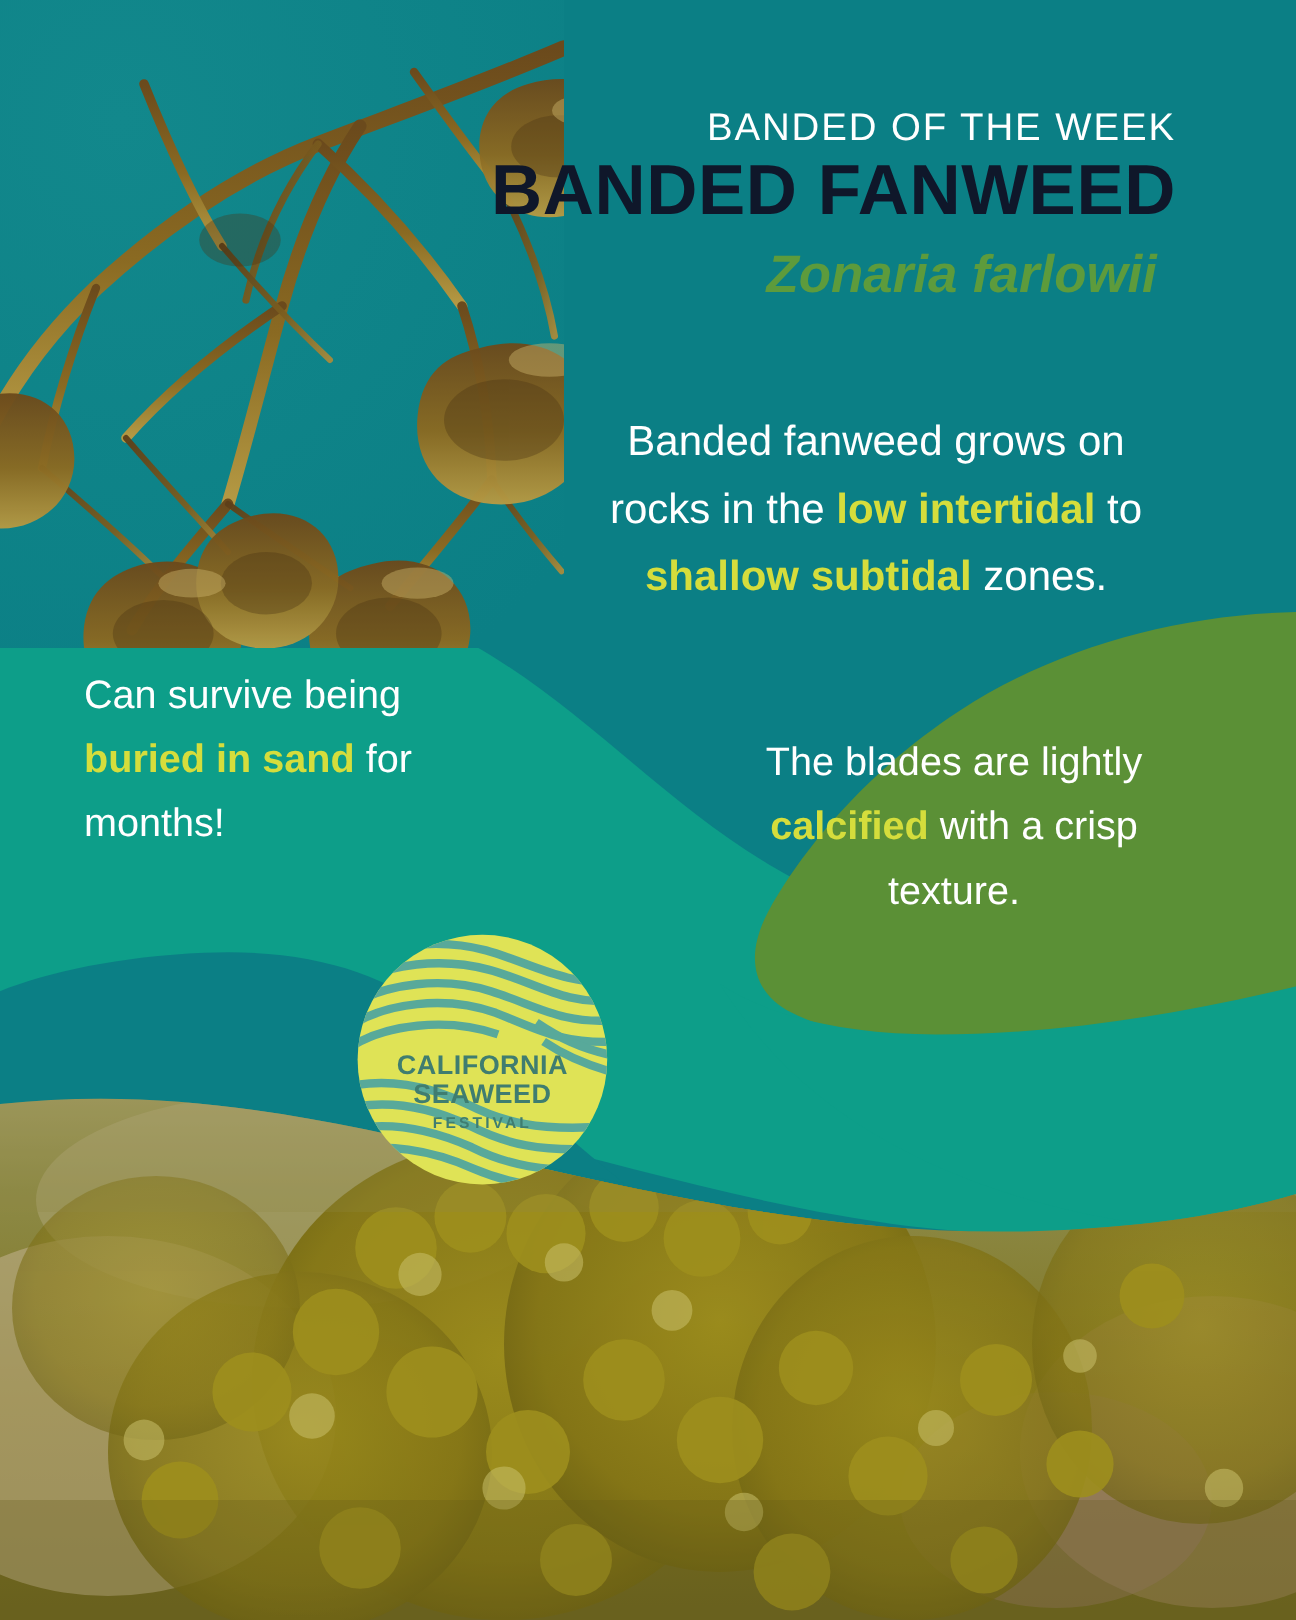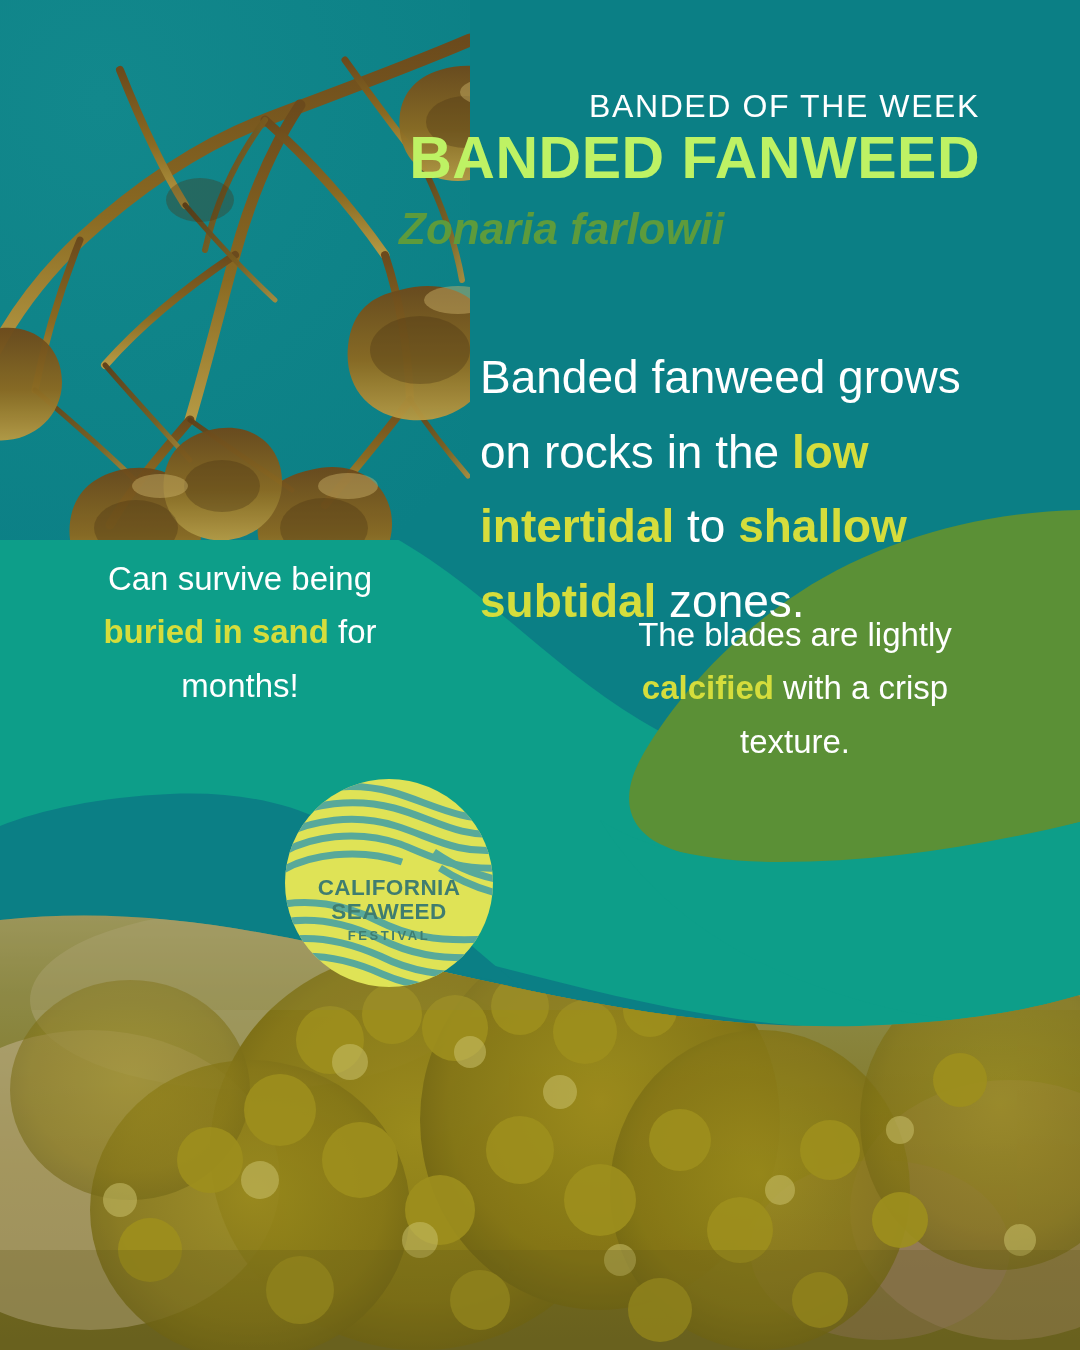--- a/index.html
+++ b/index.html
@@ -30,7 +30,7 @@
     left:300px;top:128px;width:680px;
     text-align:right;
     font-size:59px;font-weight:bold;letter-spacing:.5px;
-    color:#bef264;line-height:1.05;
+    color:#0f172a;line-height:1.05;
   }
   #species{
     left:399px;top:205px;width:600px;

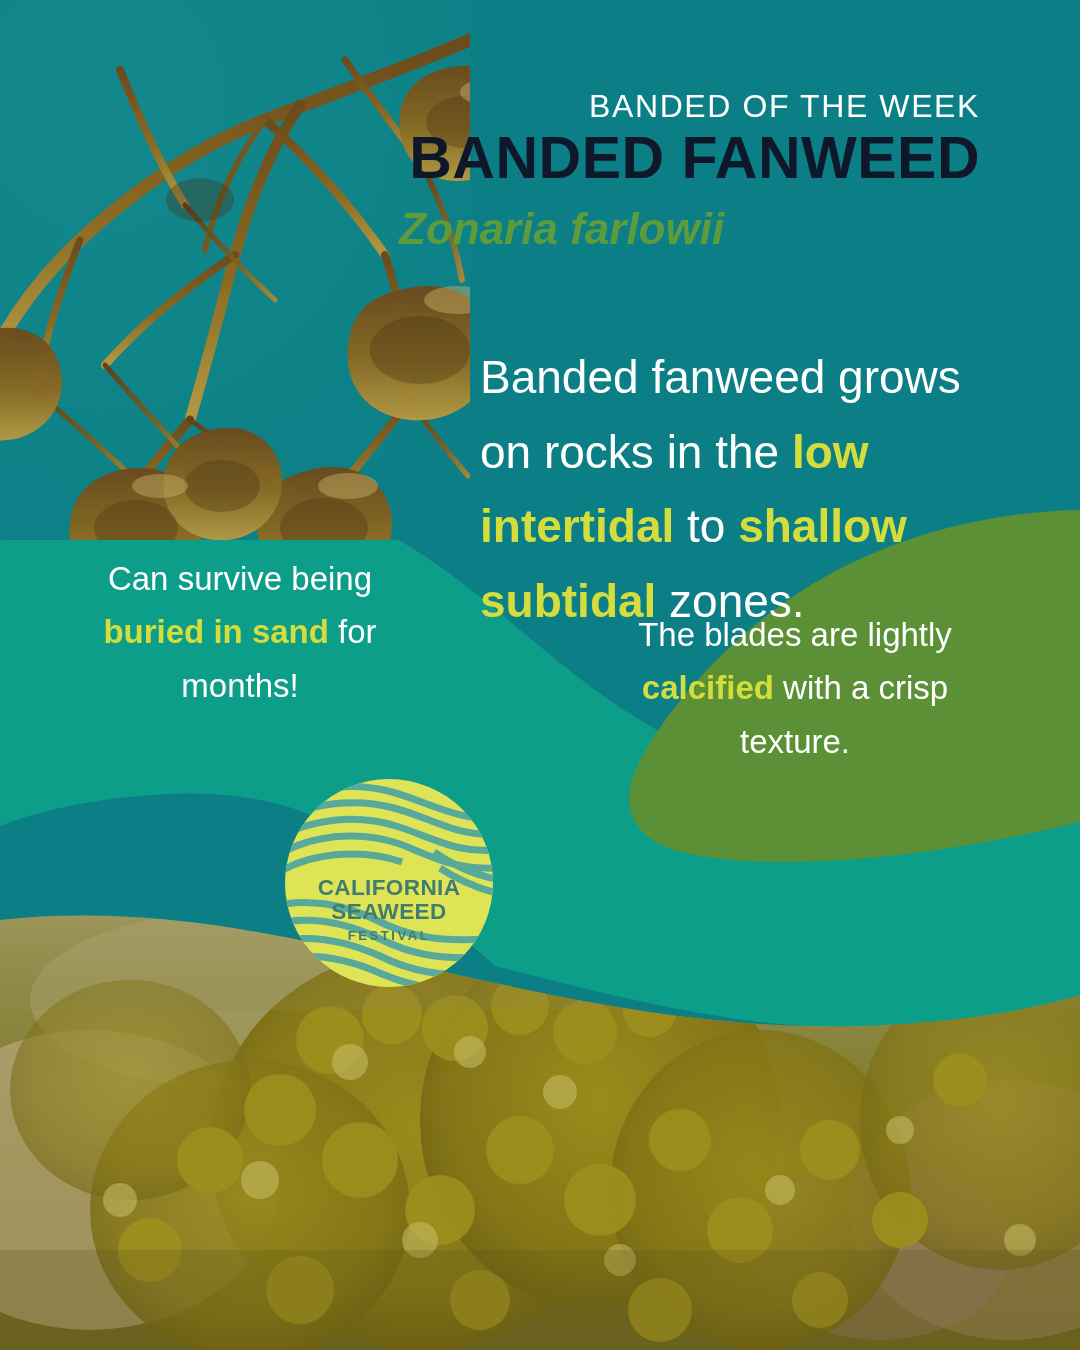--- a/index.html
+++ b/index.html
@@ -33,8 +33,8 @@
     color:#0f172a;line-height:1.05;
   }
   #species{
-    left:399px;top:205px;width:600px;
-    text-align:left;
+    left:364px;top:205px;width:600px;
+    text-align:right;
     font-size:44px;font-weight:bold;font-style:italic;
     color:#5d9b3c;line-height:1.1;
   }

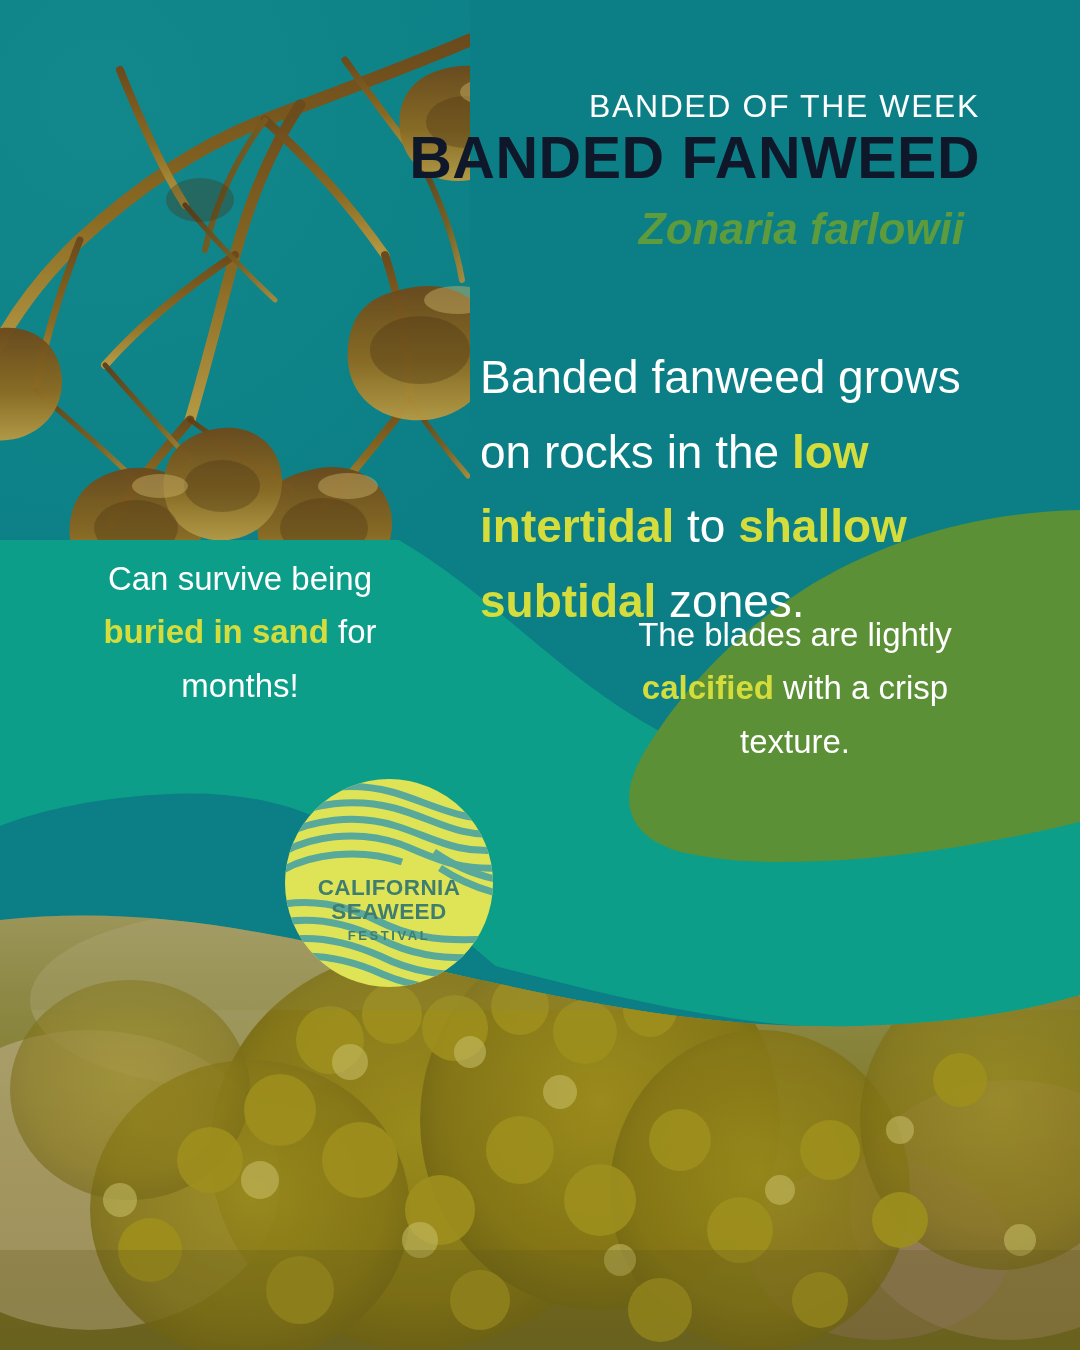--- a/index.html
+++ b/index.html
@@ -41,8 +41,8 @@
 
   #fact-habitat{
     left:480px;top:340px;width:500px;
-    text-align:left;
-    font-size:46px;line-height:1.62;color:#ffffff;
+    text-align:center;
+    font-size:35px;line-height:1.62;color:#ffffff;
   }
   #fact-sand{
     left:70px;top:552px;width:340px;

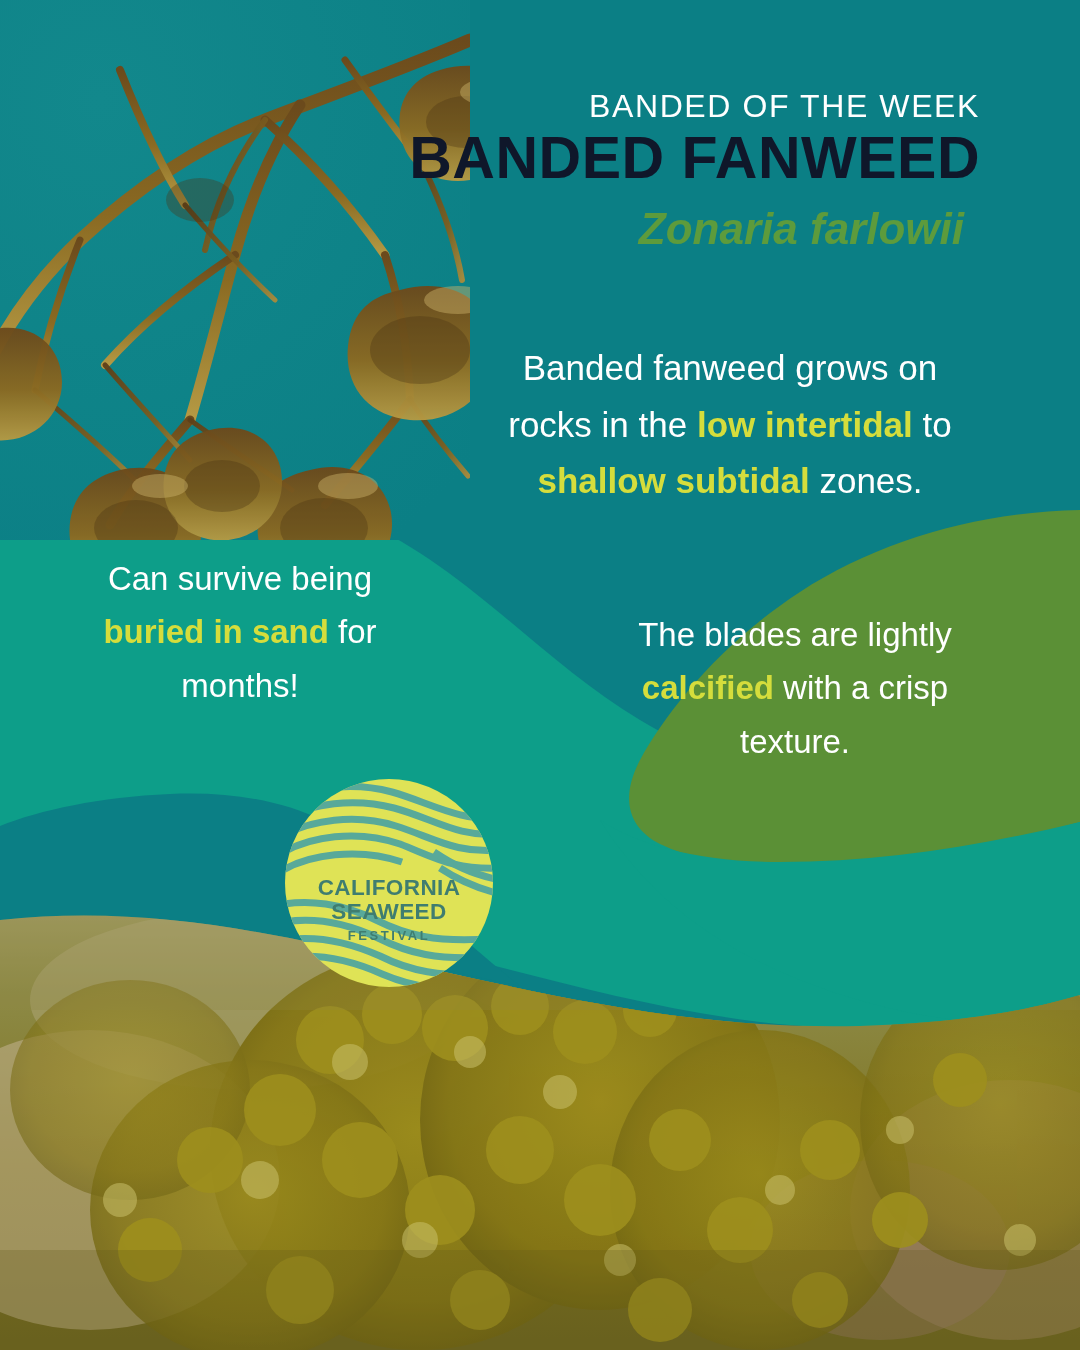--- a/index.html
+++ b/index.html
@@ -46,7 +46,6 @@
   }
   #fact-sand{
     left:70px;top:552px;width:340px;
-    text-align:center;
     font-size:33px;line-height:1.62;color:#ffffff;
   }
   #fact-calcified{

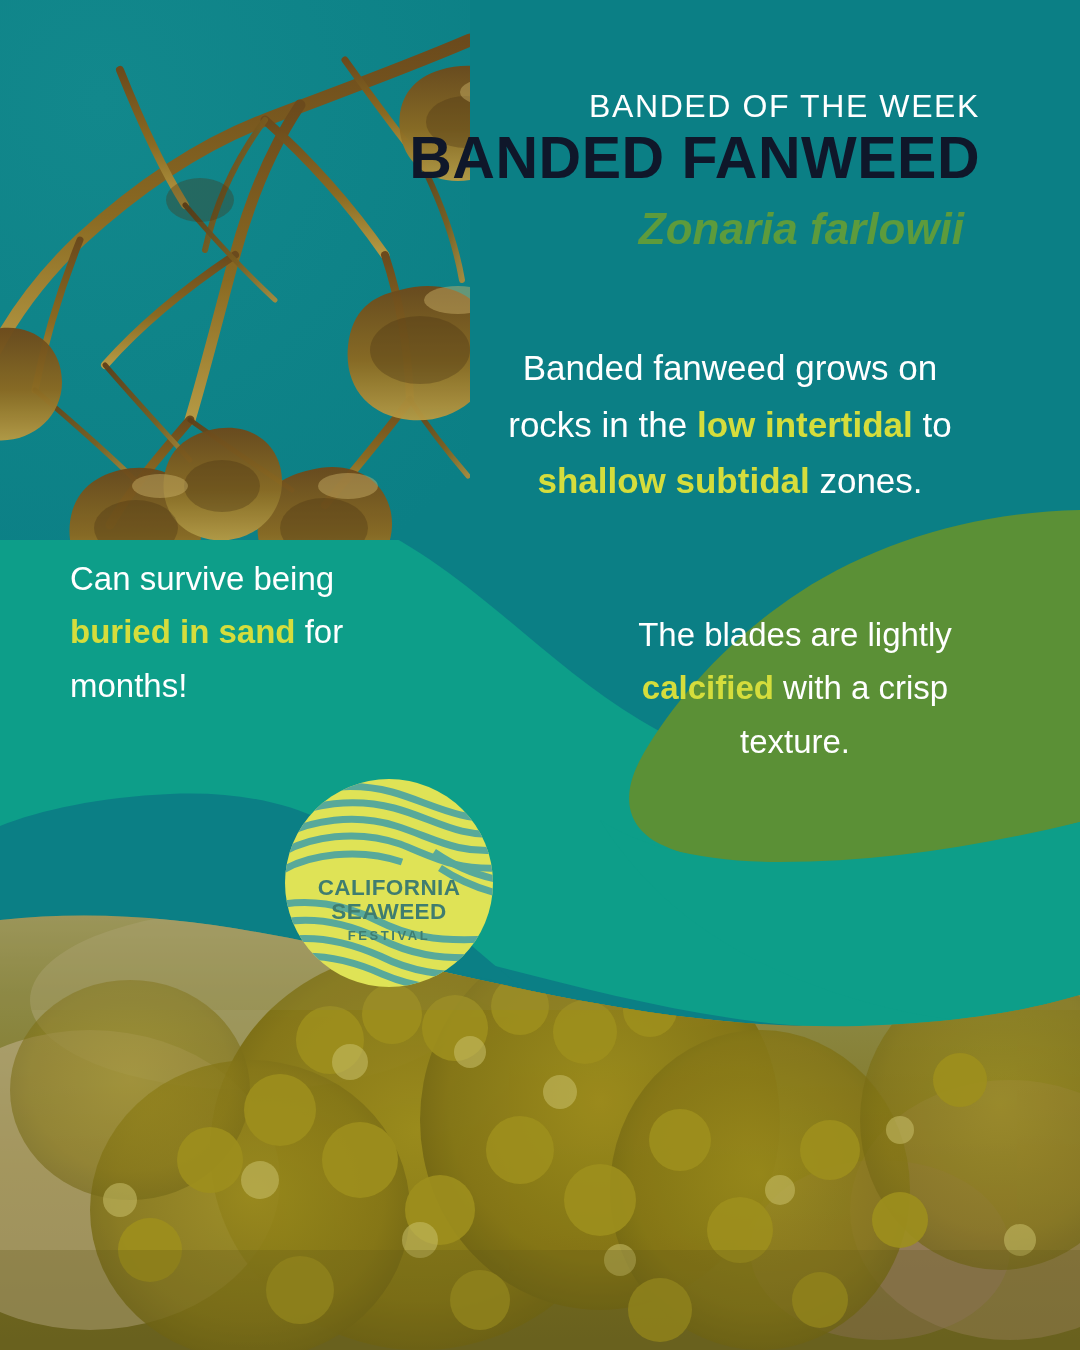--- a/index.html
+++ b/index.html
@@ -61,7 +61,7 @@
 
   
   #logo{
-    position:absolute;left:284px;top:778px;width:210px;height:210px;
+    position:absolute;left:297px;top:778px;width:210px;height:210px;
   }
   #logo svg{display:block;width:210px;height:210px;}
   .logo-txt{

